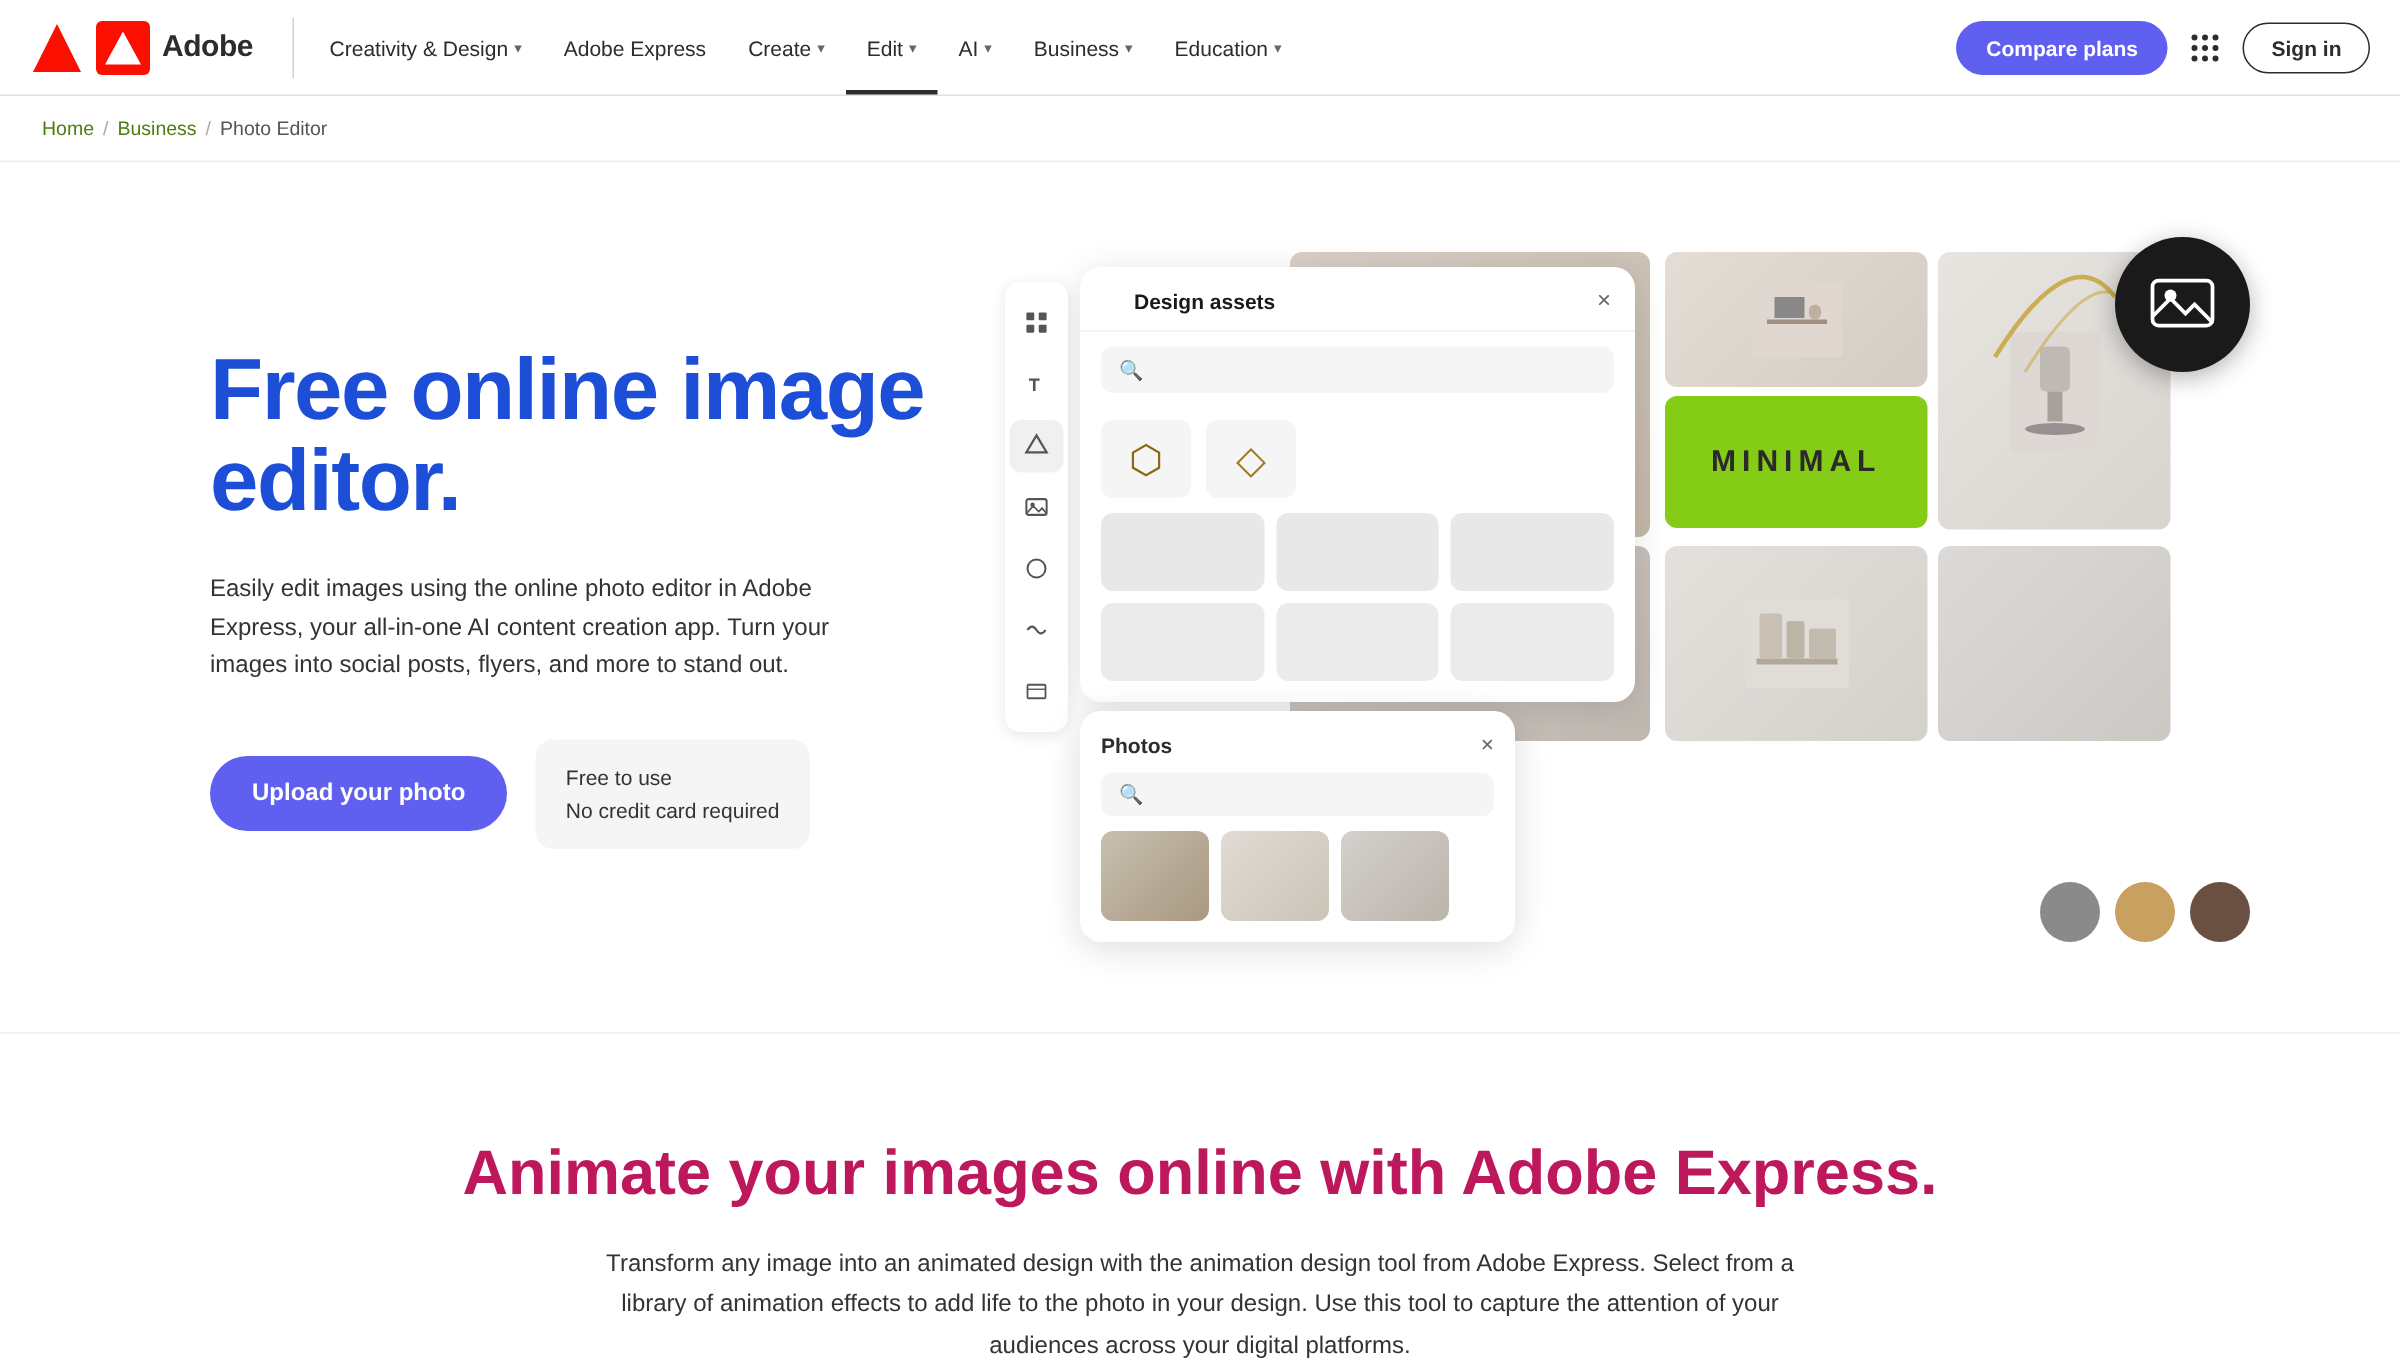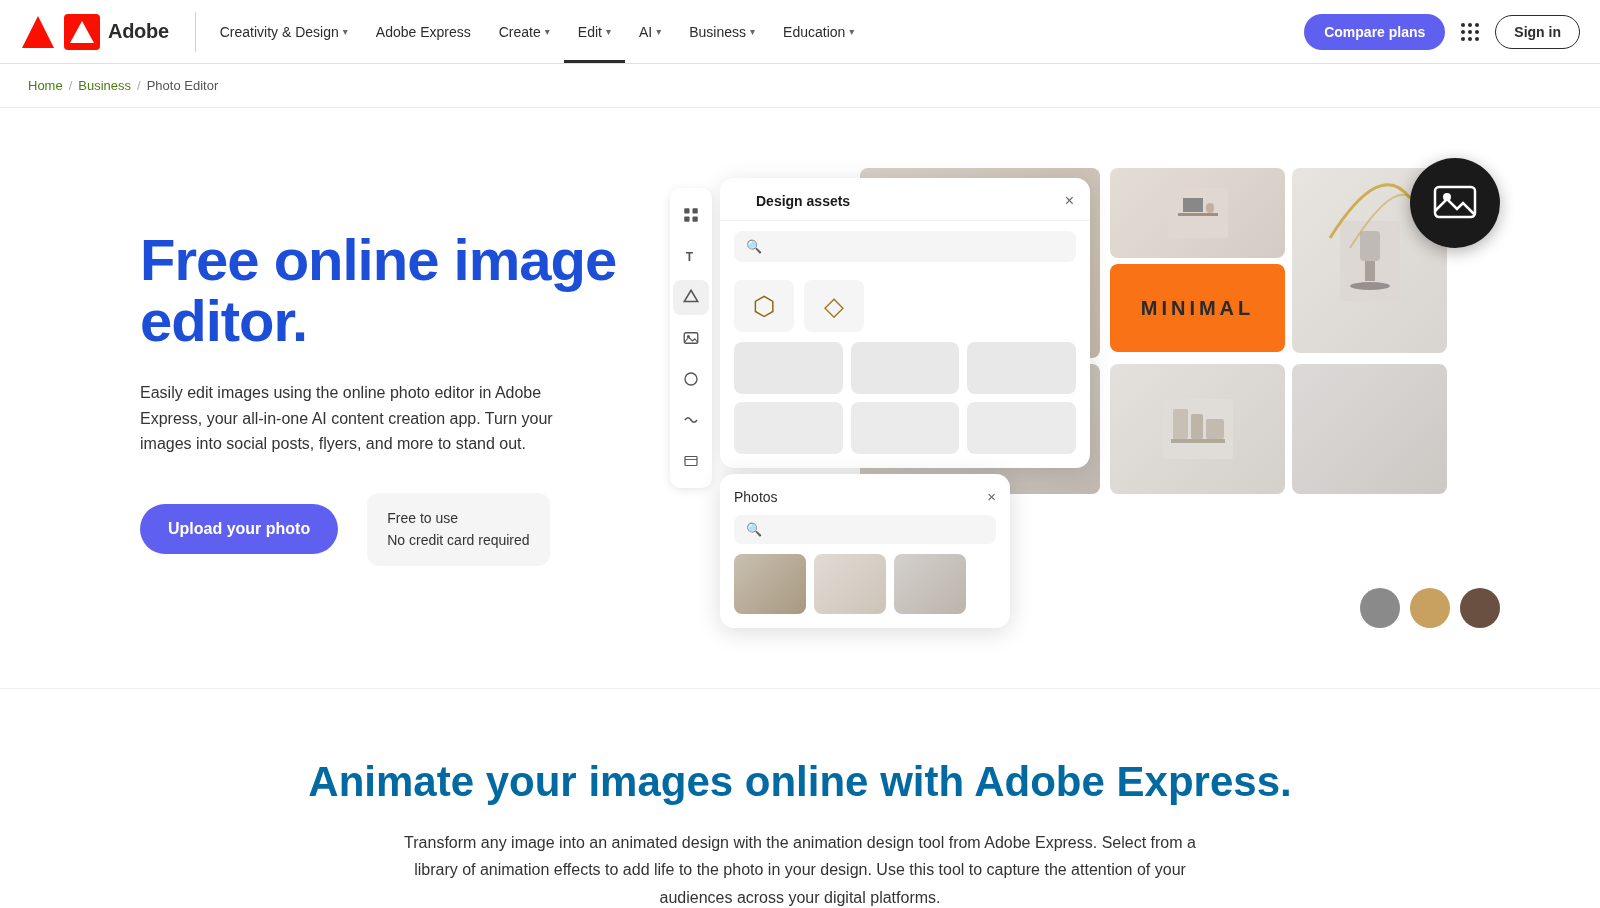--- a/index.html
+++ b/index.html
@@ -432,7 +432,7 @@
         </div>
       </div>
 
-      <div style="position:absolute;top:96px;left:250px;width:175px;height:88px;border-radius:8px;background:#f97316;display:flex;align-items:center;justify-content:center;">
+      <div style="position:absolute;top:96px;left:250px;width:175px;height:88px;border-radius:8px;background:#84cc16;display:flex;align-items:center;justify-content:center;">
         <span style="font-size:20px;font-weight:900;letter-spacing:4px;color:#2a2a2a;">MINIMAL</span>
       </div>
 

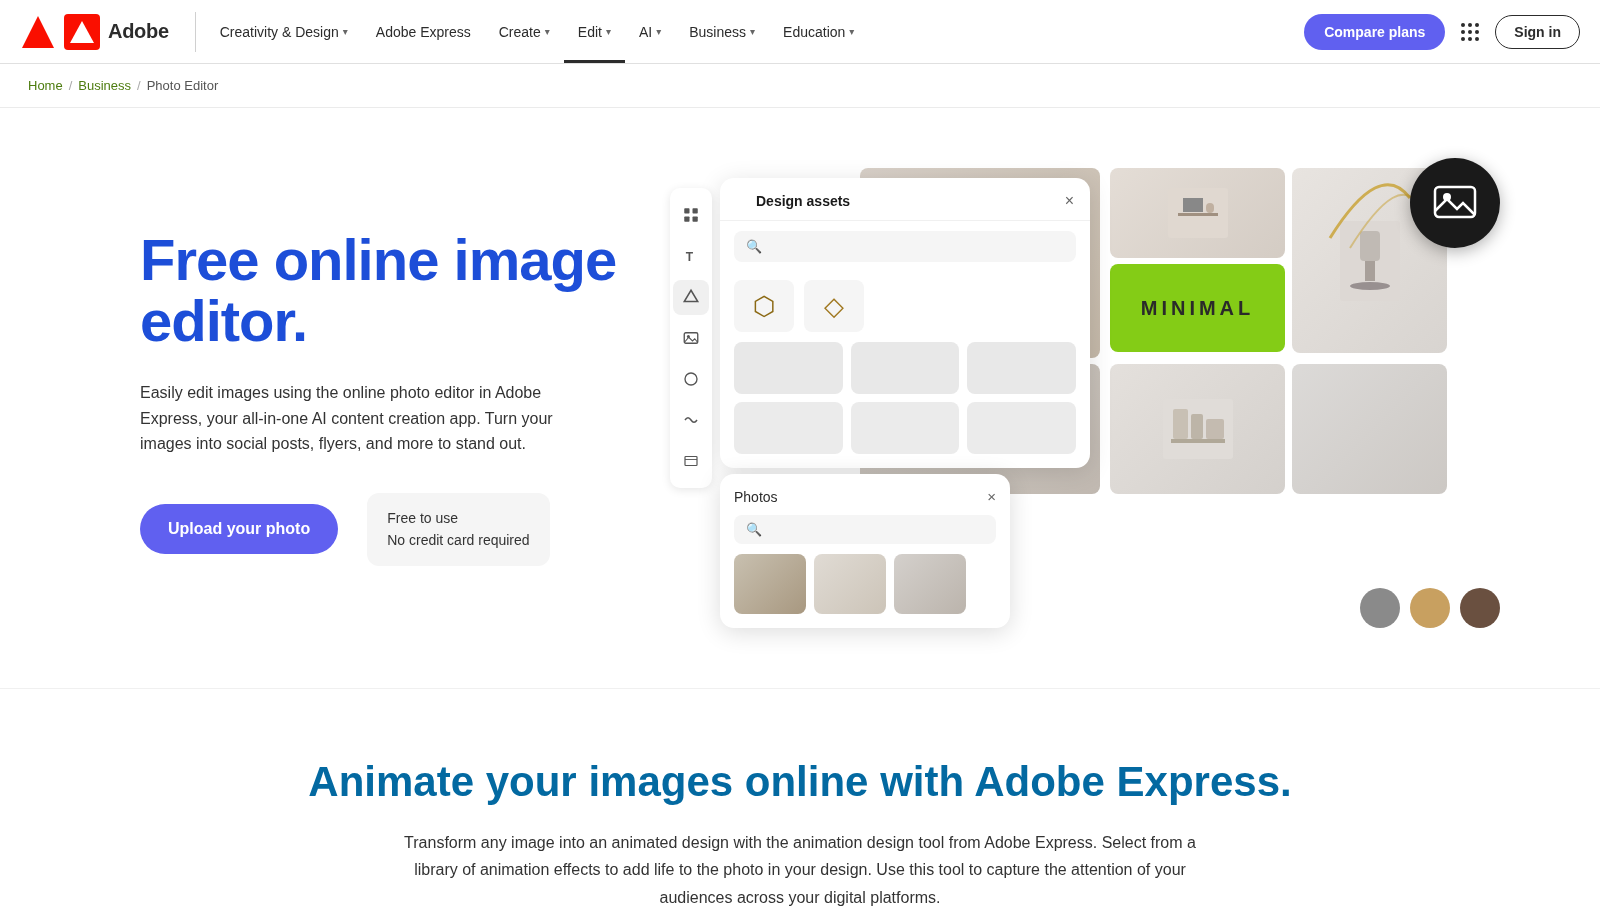--- a/index.html
+++ b/index.html
@@ -165,7 +165,7 @@
       display: flex; justify-content: space-between; align-items: center;
       margin-bottom: 10px;
     }
-    .panel-photos-title { font-size: 14px; font-weight: 400; }
+    .panel-photos-title { font-size: 14px; font-weight: 700; }
     .panel-photos-close { background: none; border: none; cursor: pointer; color: #666; font-size: 15px; }
     .panel-photos-search {
       background: #f5f5f5; border-radius: 8px;

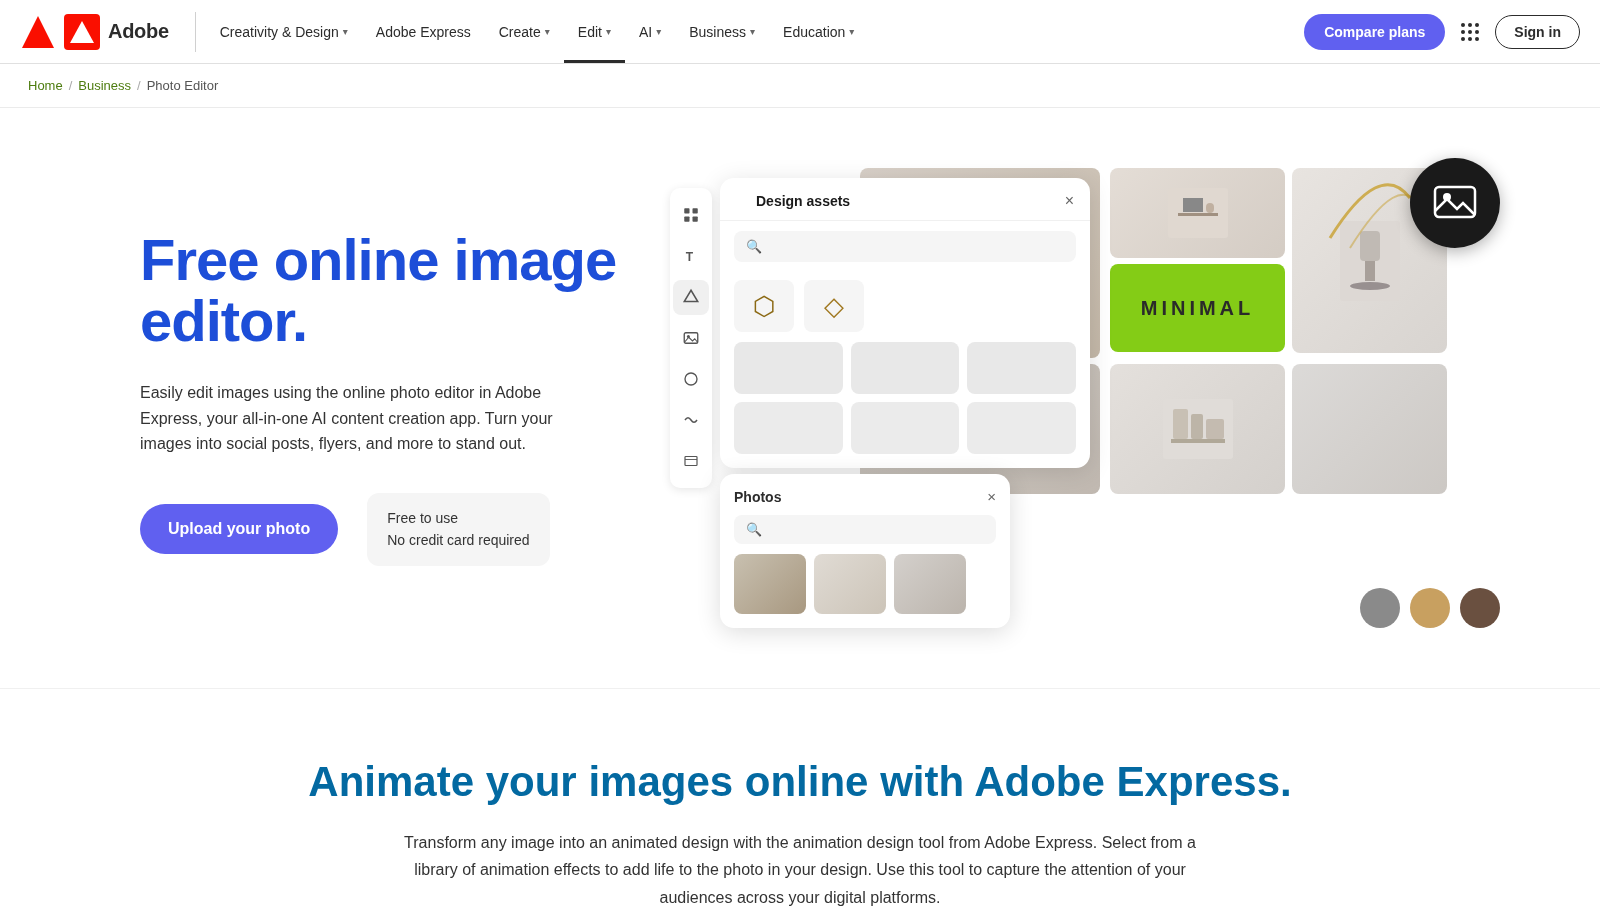--- a/index.html
+++ b/index.html
@@ -86,7 +86,7 @@
       font-size: 16px; line-height: 1.6; color: #333;
       max-width: 440px; margin-bottom: 36px;
     }
-    .hero-actions { display: flex; align-items: center; gap: 29px; }
+    .hero-actions { display: flex; align-items: center; gap: 19px; }
     .upload-btn {
       background: #6060f0; color: #fff;
       border: none; border-radius: 28px;

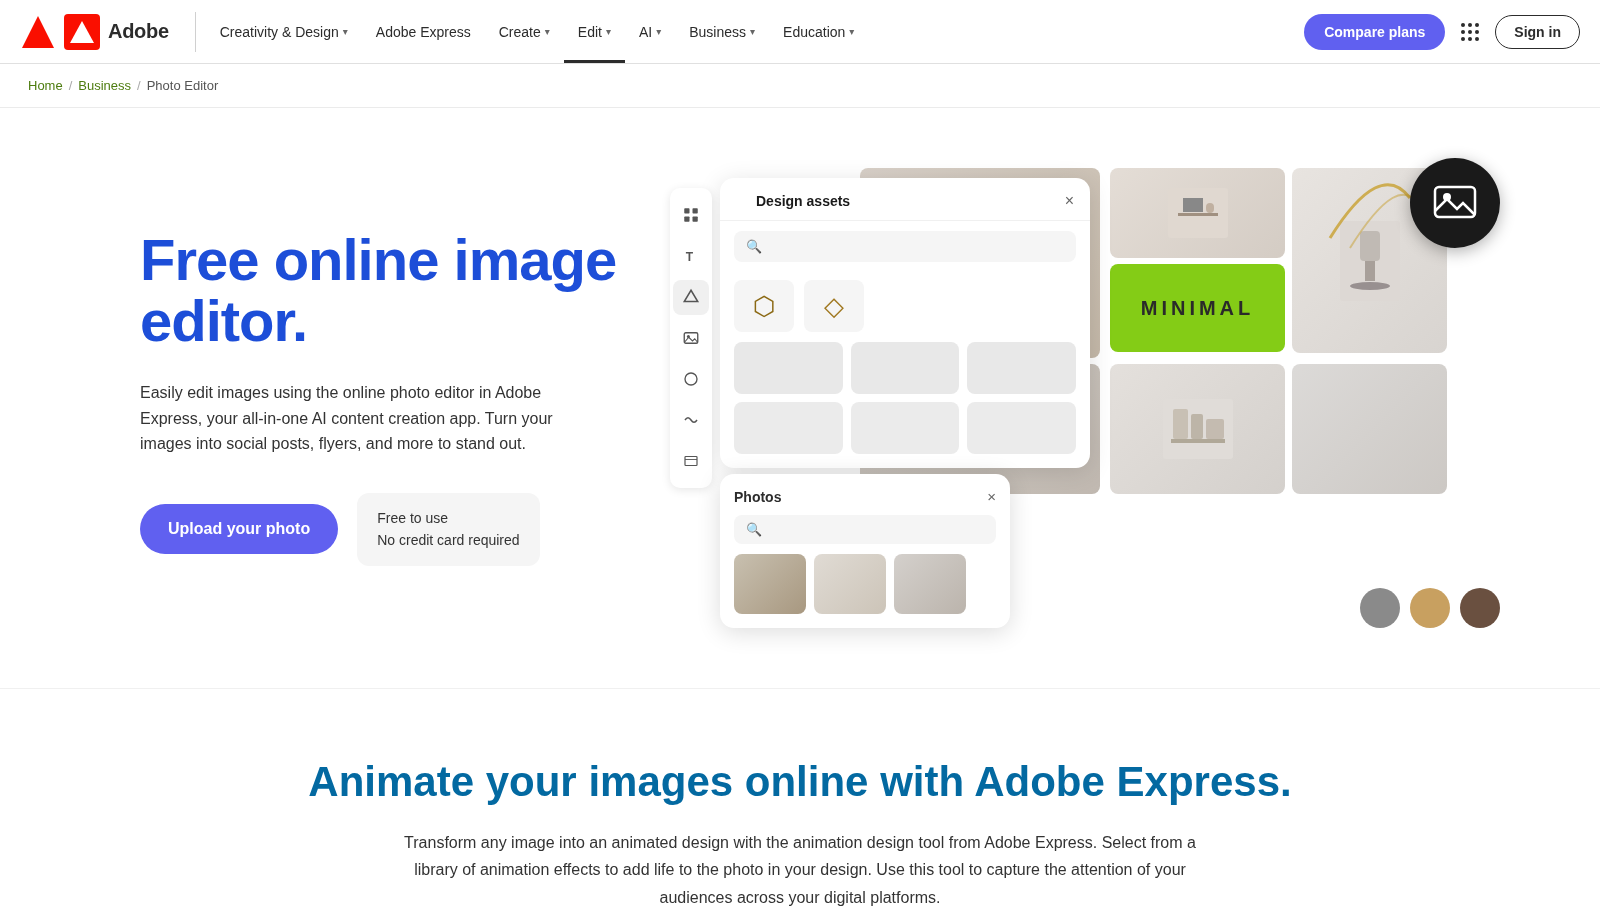--- a/index.html
+++ b/index.html
@@ -213,7 +213,7 @@
       background: #fff; border-top: 1px solid #f0f0f0;
     }
     .animate-title {
-      font-size: 42px; font-weight: 900; color: #0369a1;
+      font-size: 42px; font-weight: 900; color: #be185d;
       margin-bottom: 24px; line-height: 1.1;
     }
     .animate-desc {

